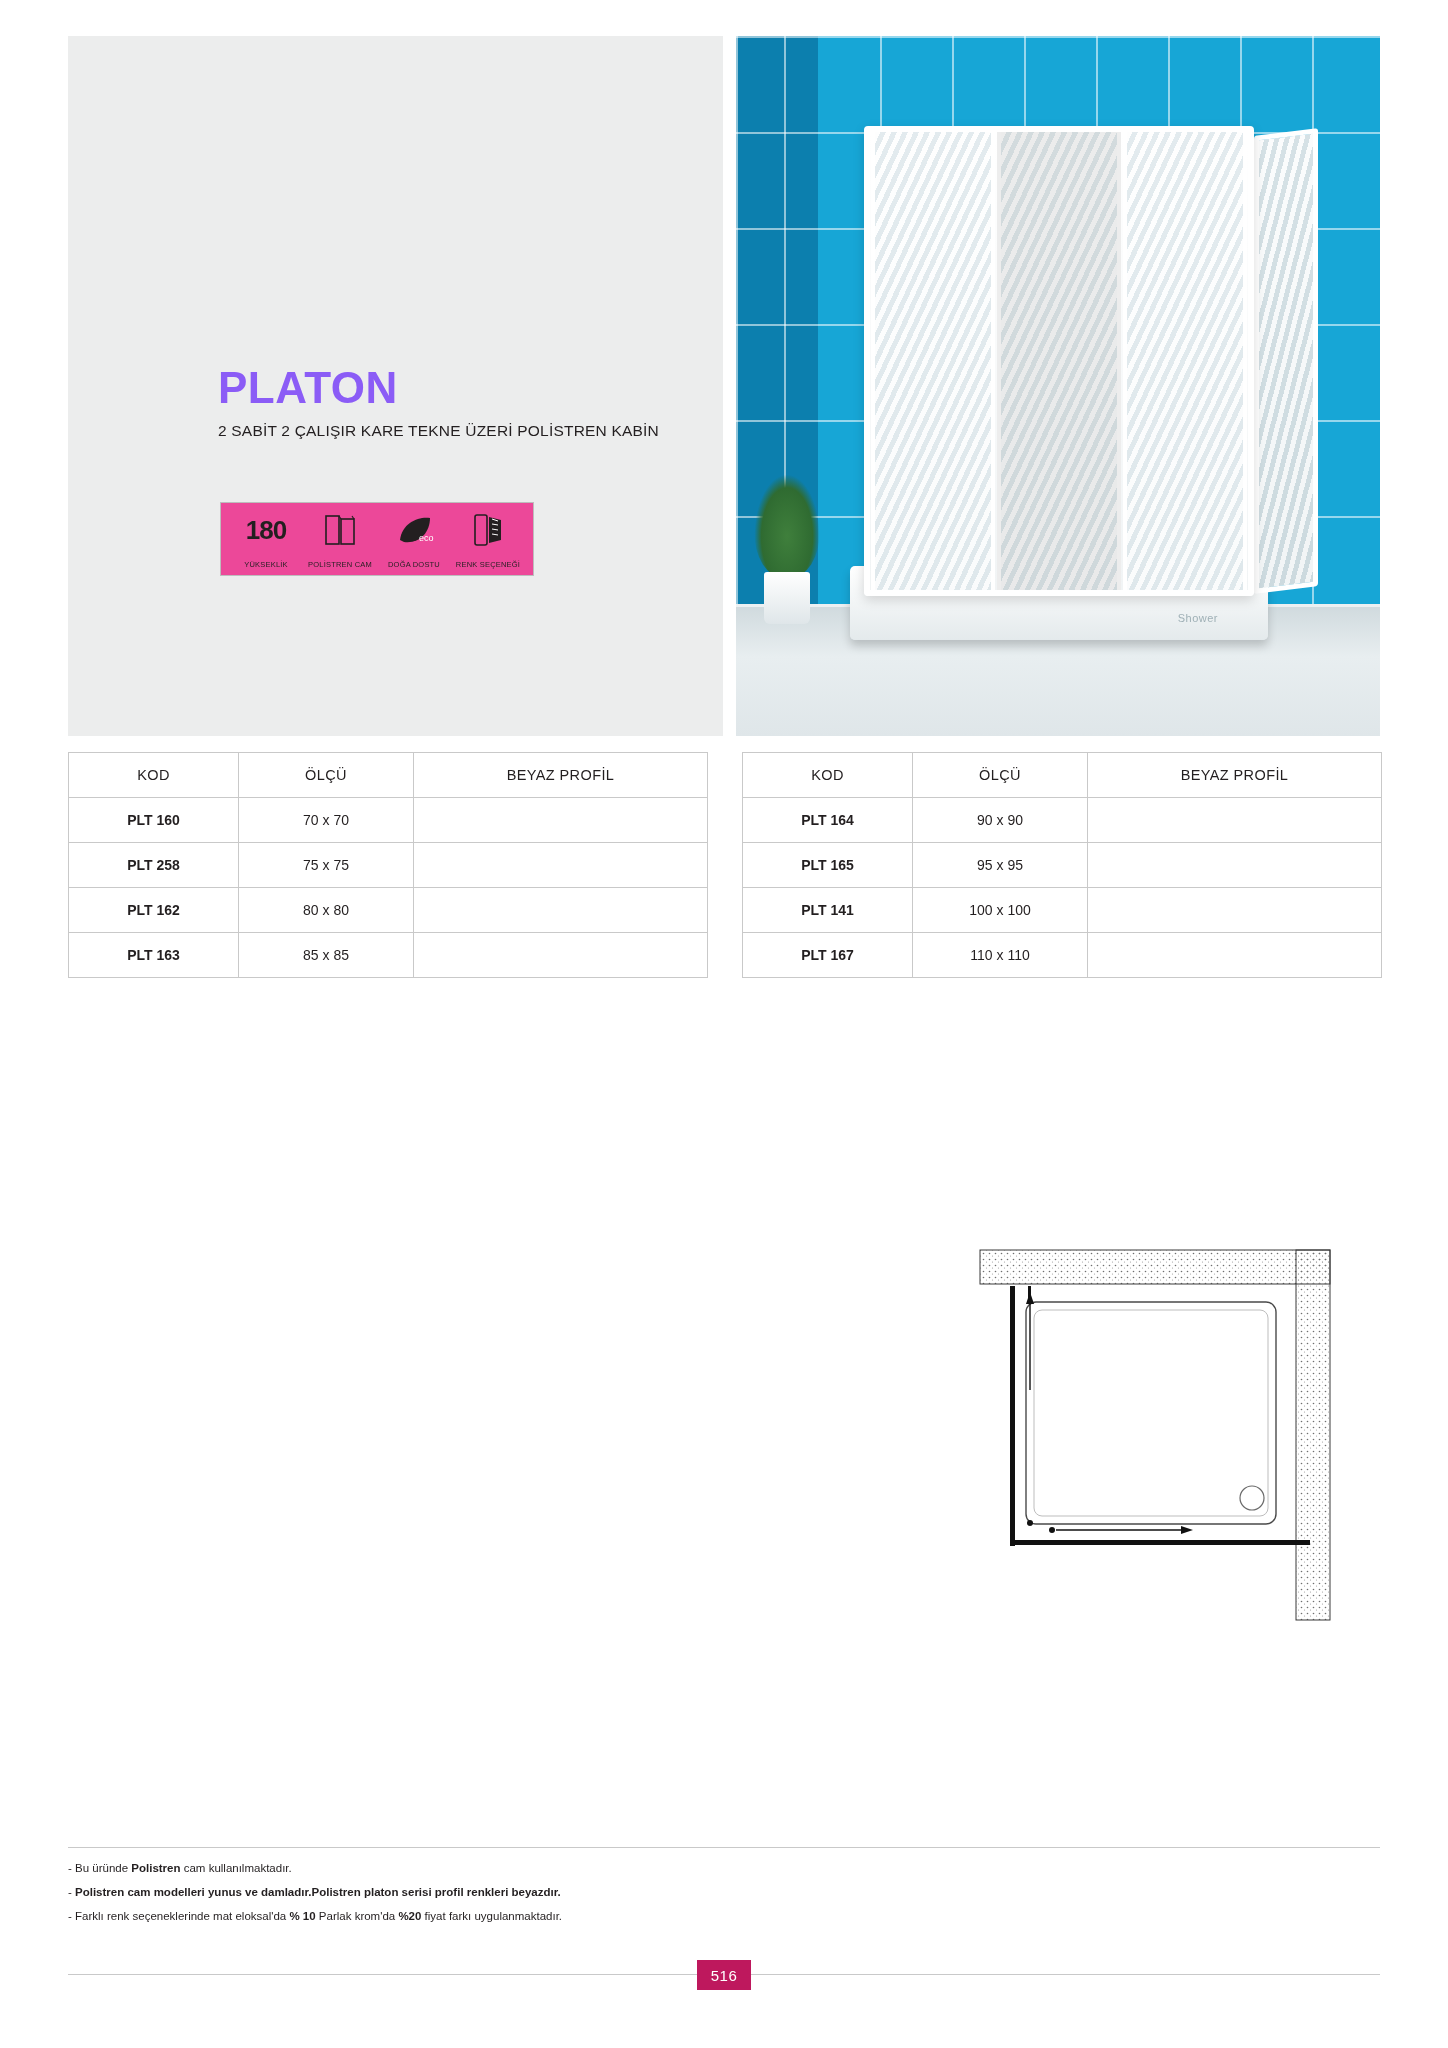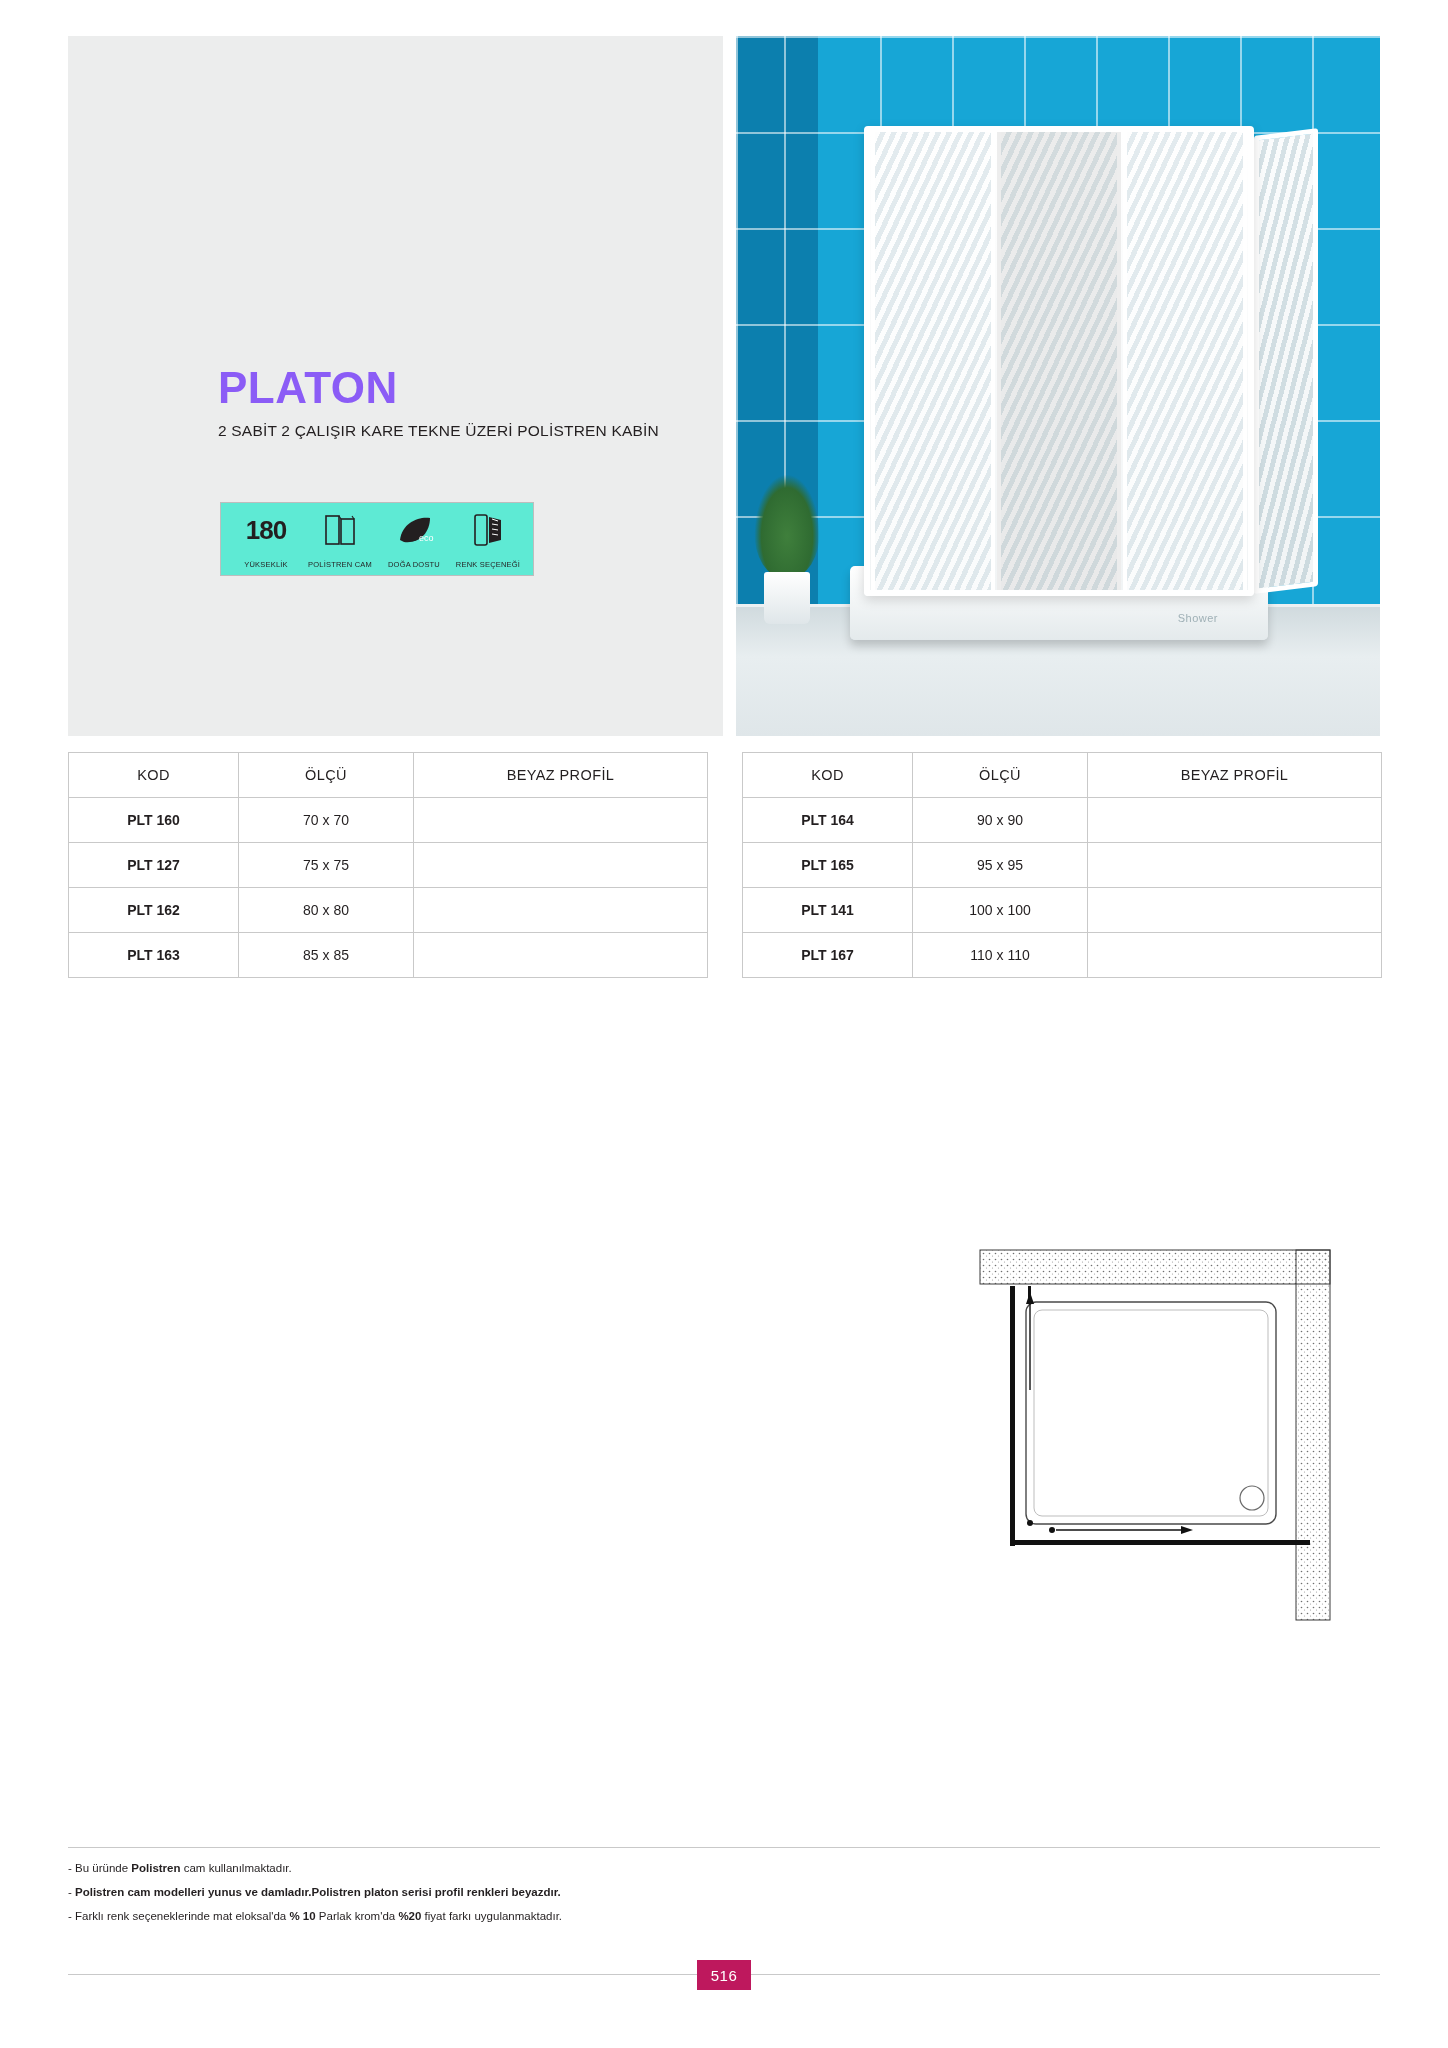--- a/index.html
+++ b/index.html
@@ -117,7 +117,7 @@
   .badges {
     position:absolute; left:152px; top:466px;
     display:flex; align-items:flex-end; gap:0px;
-    border:1px solid #bdbdbd; padding:6px 8px; background:#5eead4;
+    border:1px solid #bdbdbd; padding:6px 8px; background:#ec4899;
   }
   .badge { width:74px; text-align:center; }
   .badge .glyph { height:42px; display:flex; align-items:center; justify-content:center; }

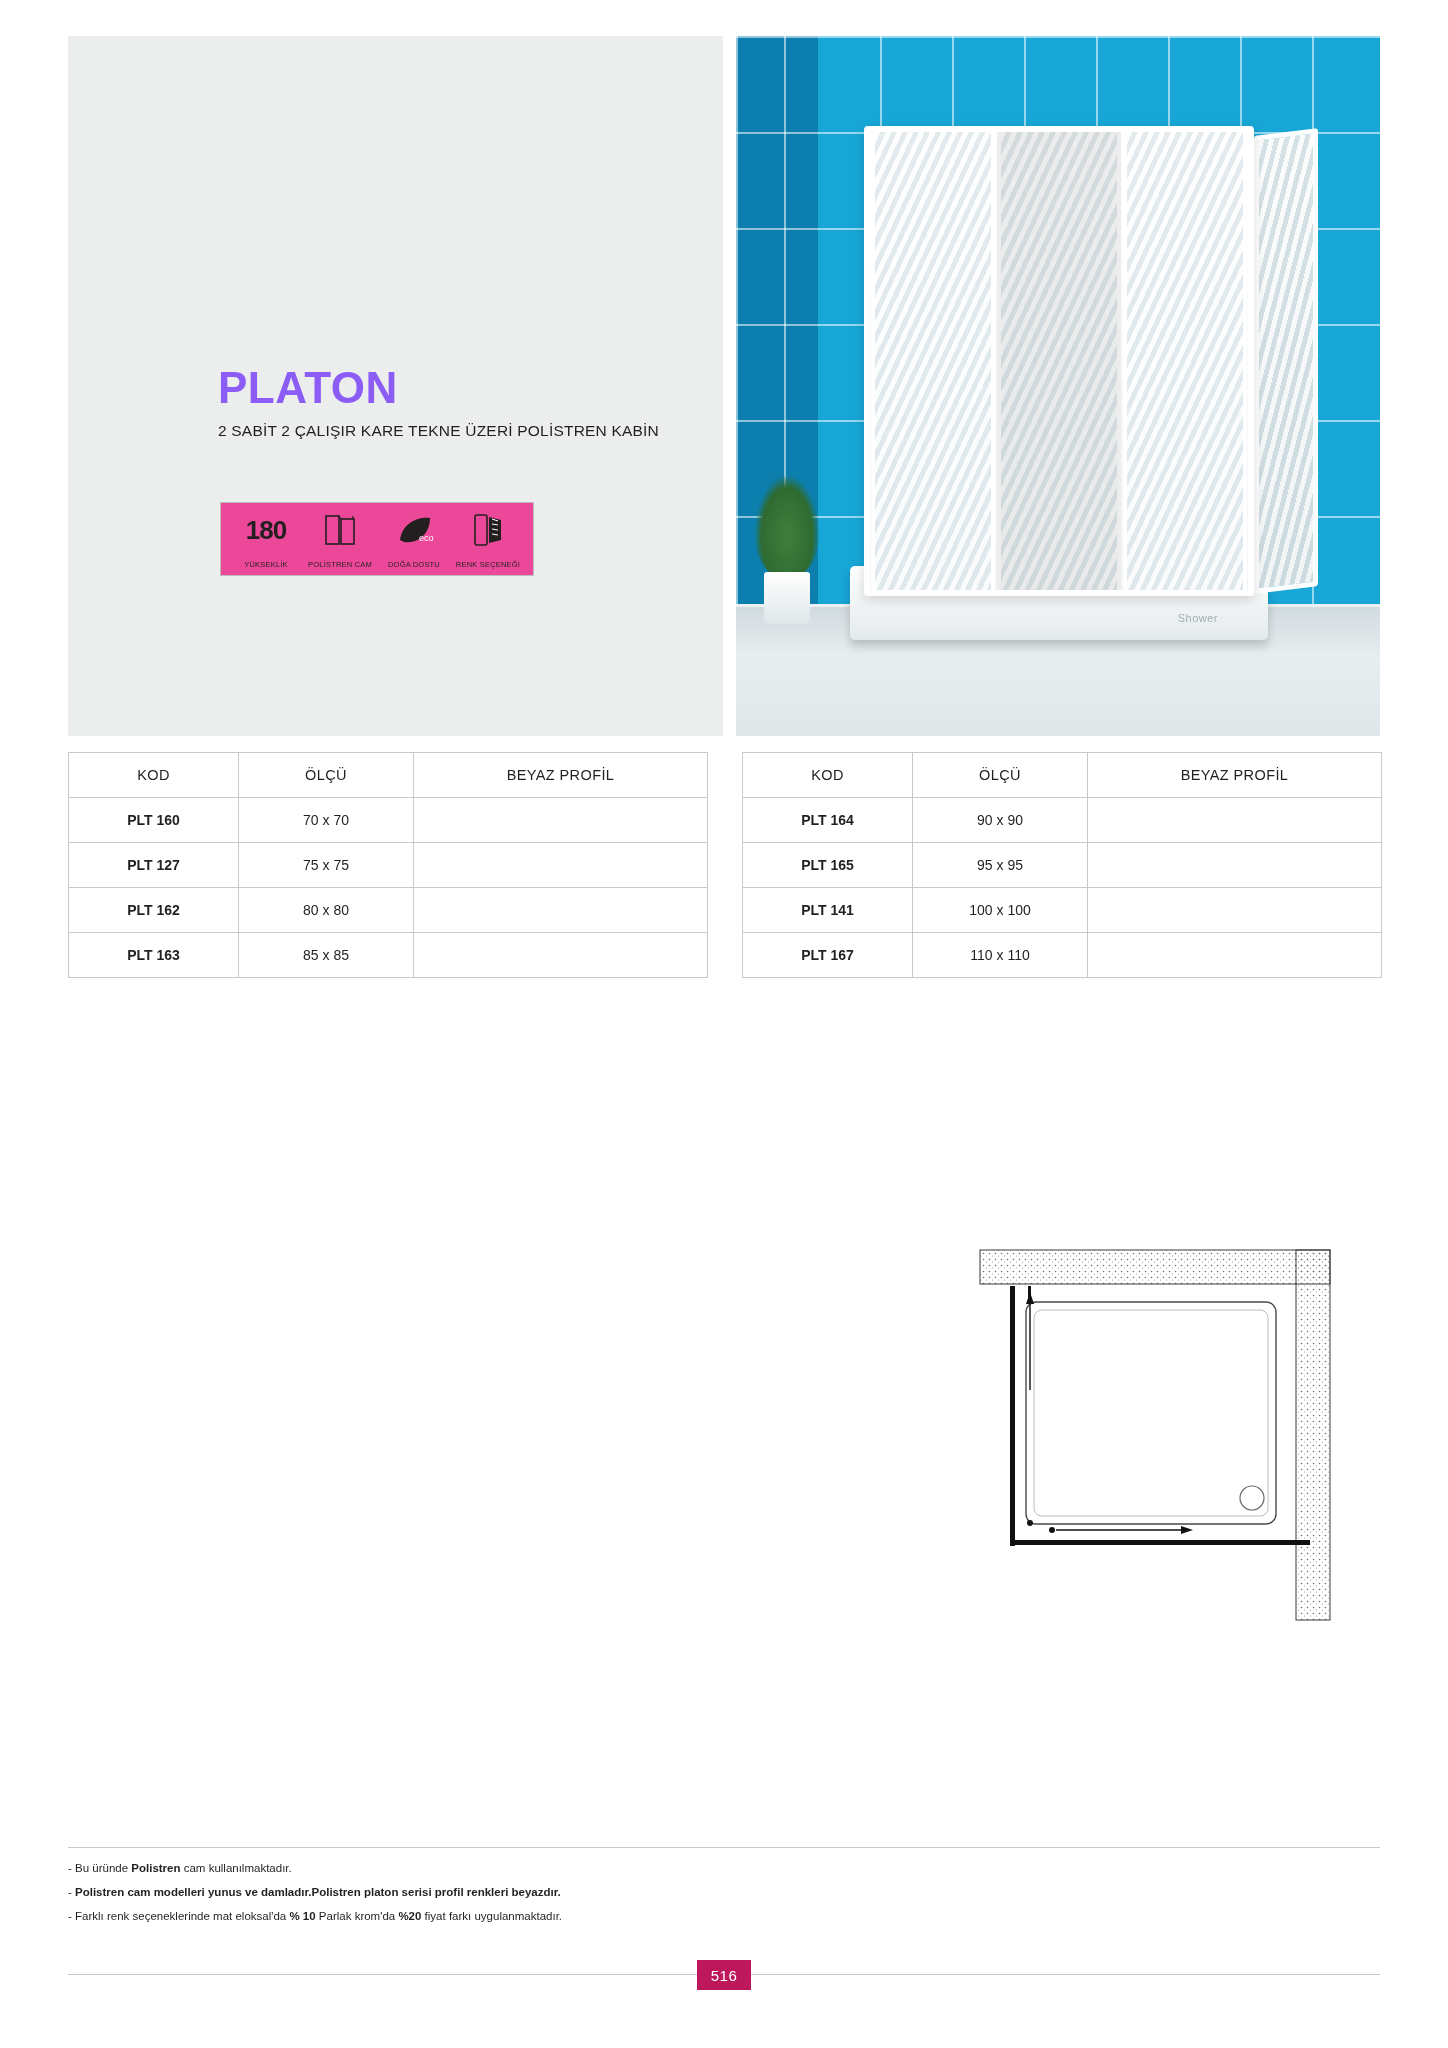--- a/index.html
+++ b/index.html
@@ -264,7 +264,7 @@
           <td></td>
         </tr>
         <tr>
-          <td class="code">PLT 127</td>
+          <td class="code">PLT 258</td>
           <td>75 x 75</td>
           <td></td>
         </tr>

